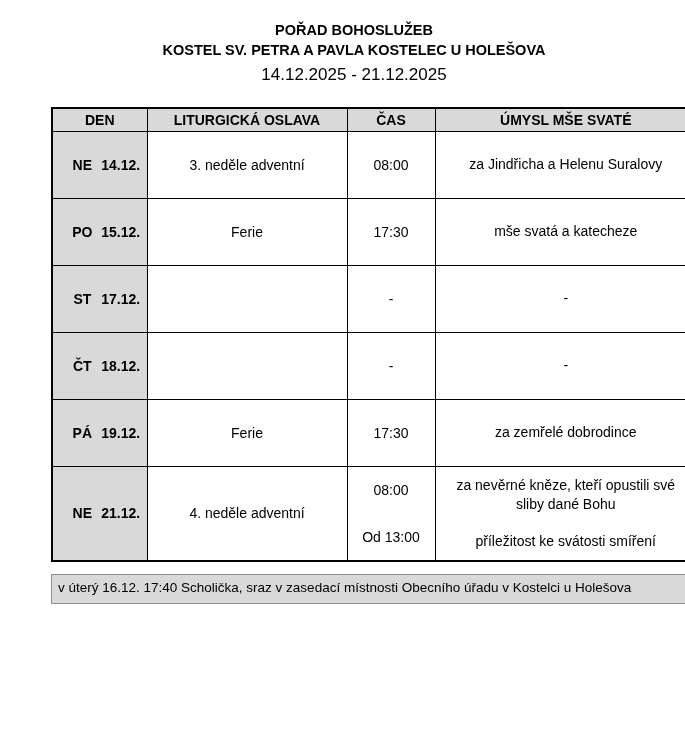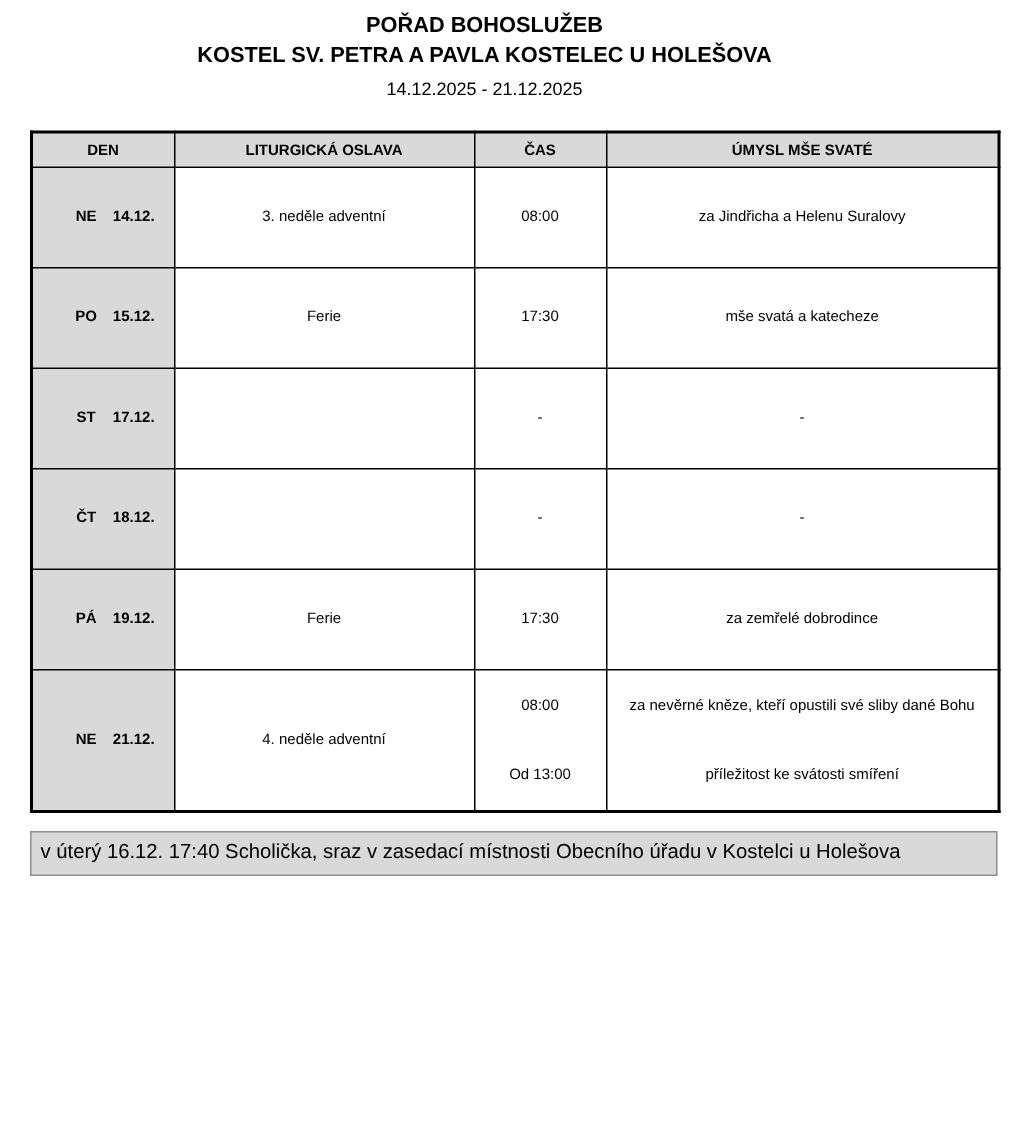--- a/index.html
+++ b/index.html
@@ -11,7 +11,7 @@
     color: #000;
     overflow: hidden;
   }
-  .page { width: 646px; height: 756px; padding-top: 8px; }
+  .page { width: 646px; height: 756px; padding-top: 21px; margin-left: 31px; }
 
   .doc-header { text-align: center; line-height: 1.35; }
   .doc-title, .doc-subtitle { font-size: 14.5px; font-weight: bold; }

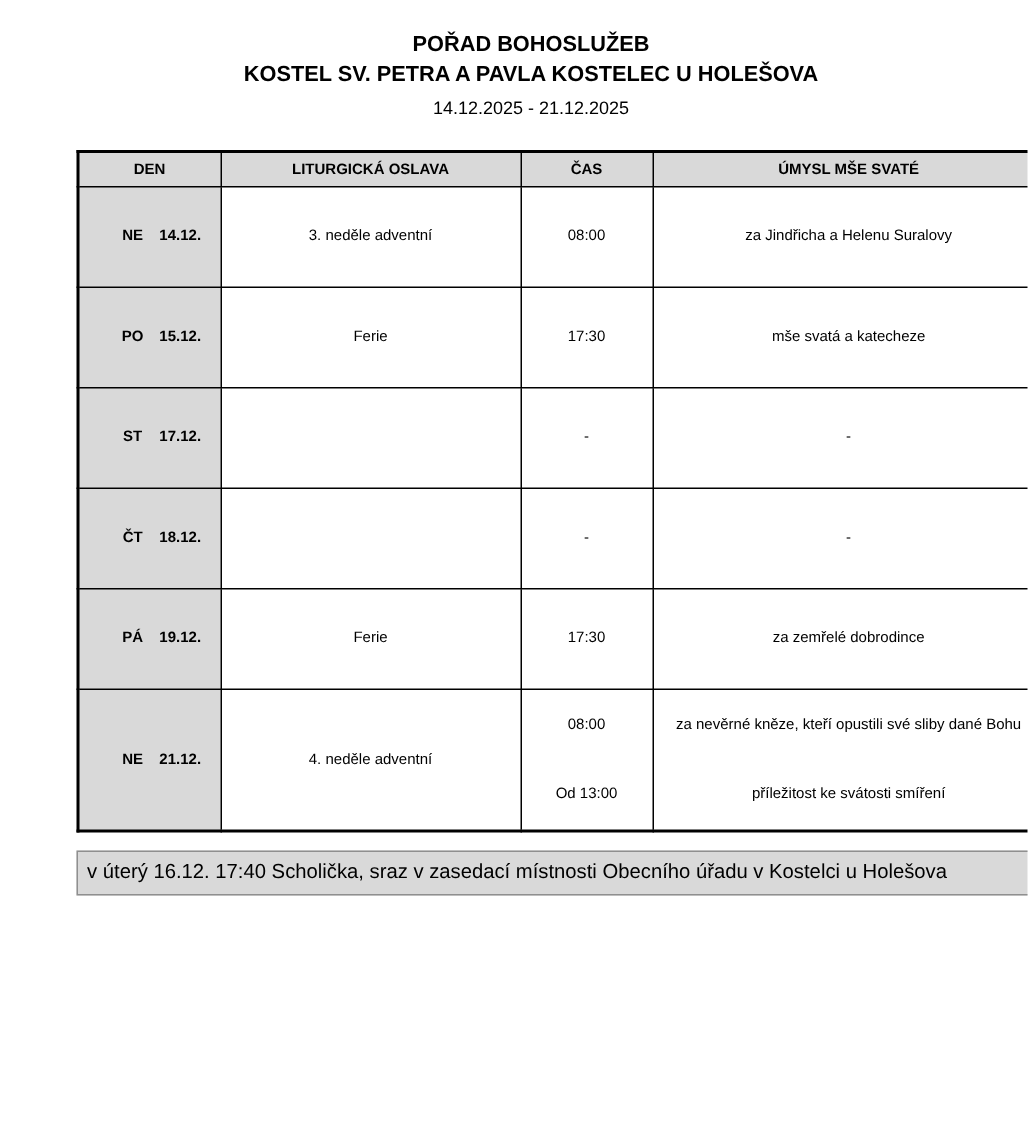--- a/index.html
+++ b/index.html
@@ -15,7 +15,7 @@
 
   .doc-header { text-align: center; line-height: 1.35; }
   .doc-title, .doc-subtitle { font-size: 14.5px; font-weight: bold; }
-  .doc-daterange { font-size: 12px; margin-top: 4px; }
+  .doc-daterange { font-size: 17px; margin-top: 4px; }
 
   .table-wrap { margin: 20px 20px 0 20px; }
   table.schedule {

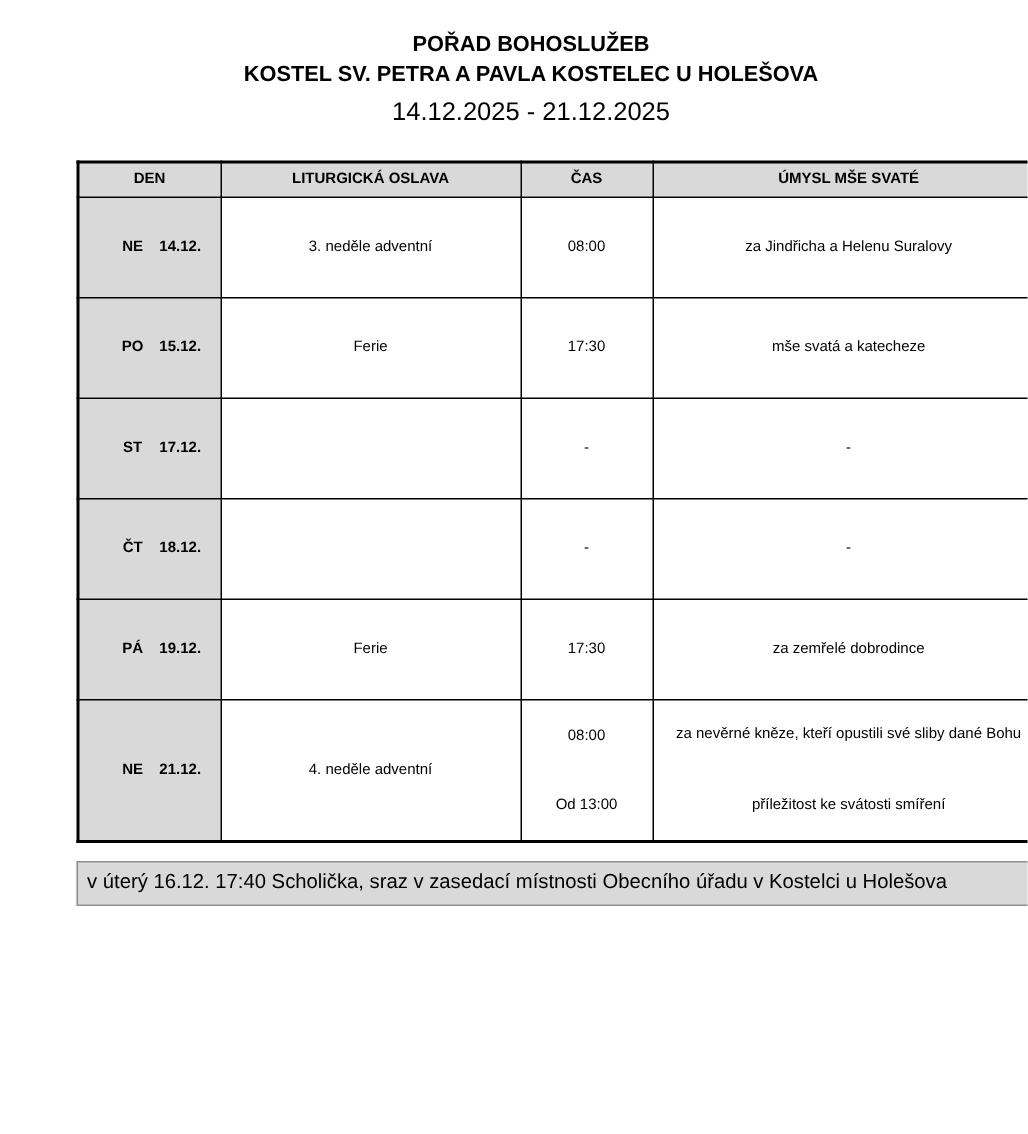--- a/index.html
+++ b/index.html
@@ -26,7 +26,7 @@
   }
   table.schedule th, table.schedule td {
     border: 1px solid var(--border, #000);
-    font-size: 10px;
+    font-size: 14px;
     vertical-align: middle;
   }
   table.schedule thead tr { height: 23px; }

